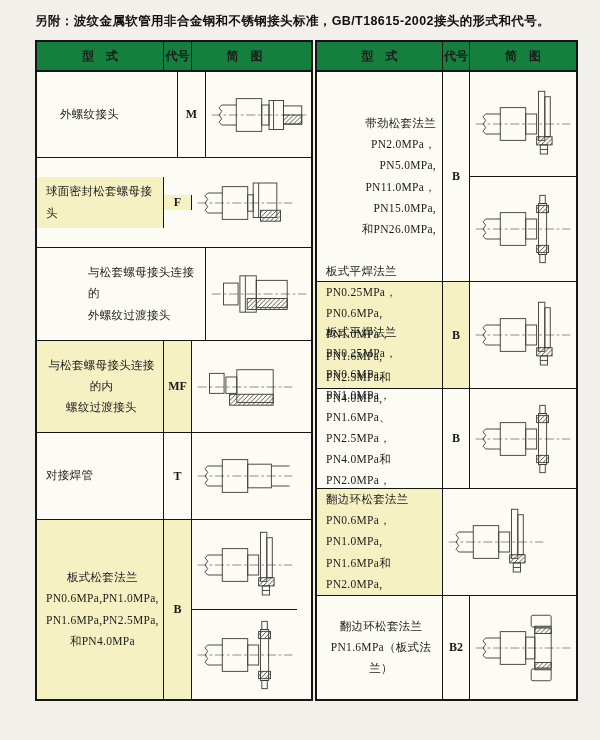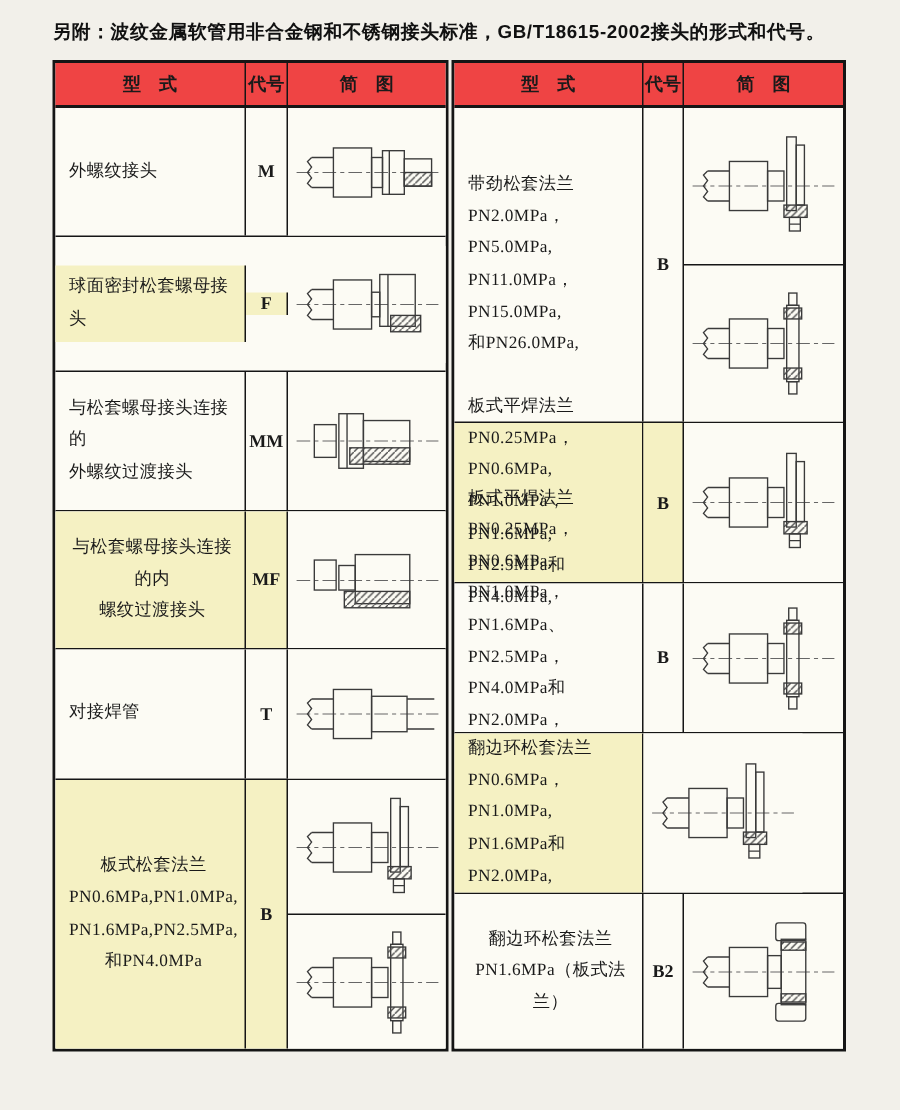--- a/index.html
+++ b/index.html
@@ -29,7 +29,7 @@
   .hdr{
     display:flex;
     height:28px;
-    background:#ef4444;
+    background:#15803d;
     border-bottom:2px solid #151515;
     font-weight:bold;font-size:12px;text-align:right;
   }

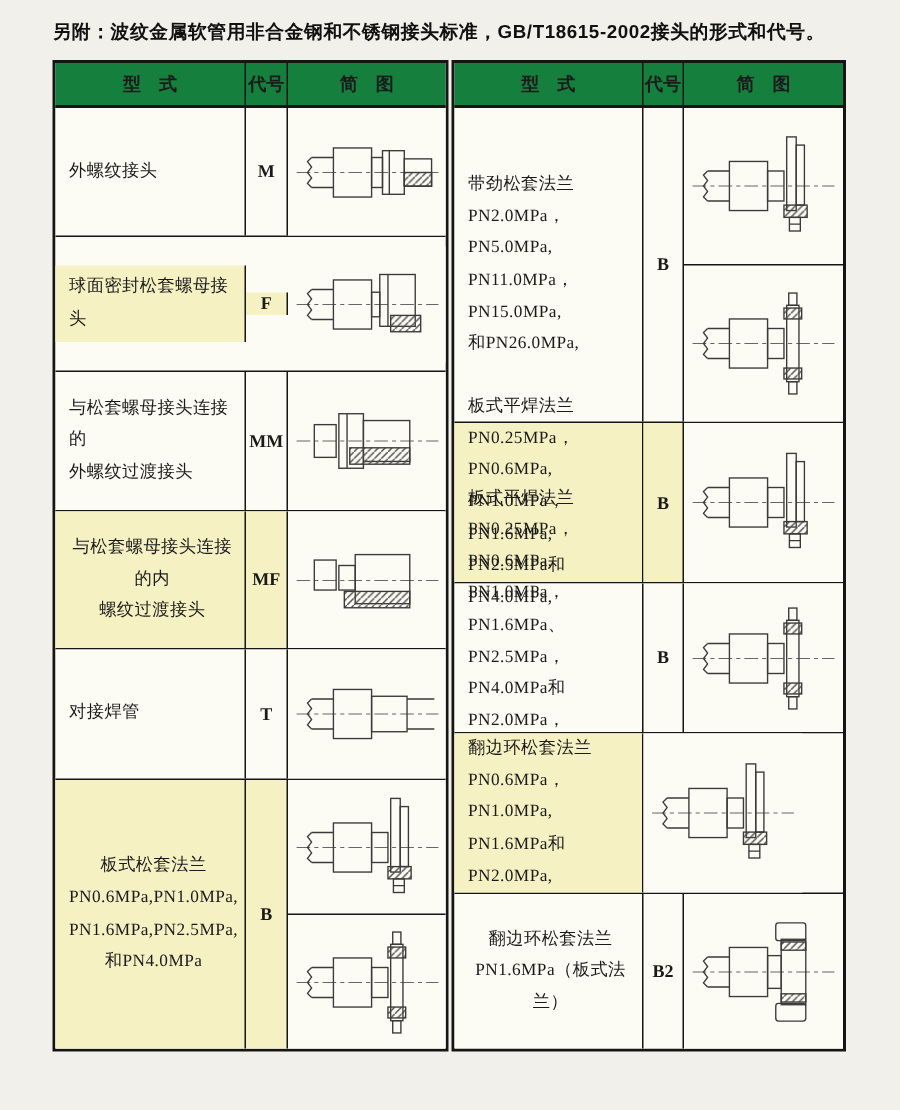--- a/index.html
+++ b/index.html
@@ -233,7 +233,7 @@
         <div class="w-diag">简　图</div>
       </div>
       <div>
-          <div class="row" style="height: 210px;">
+          <div class="row" style="height: 210px; text-align: right;">
             <div class="c-type w-type">带劲松套法兰
 PN2.0MPa，PN5.0MPa,
 PN11.0MPa，PN15.0MPa,

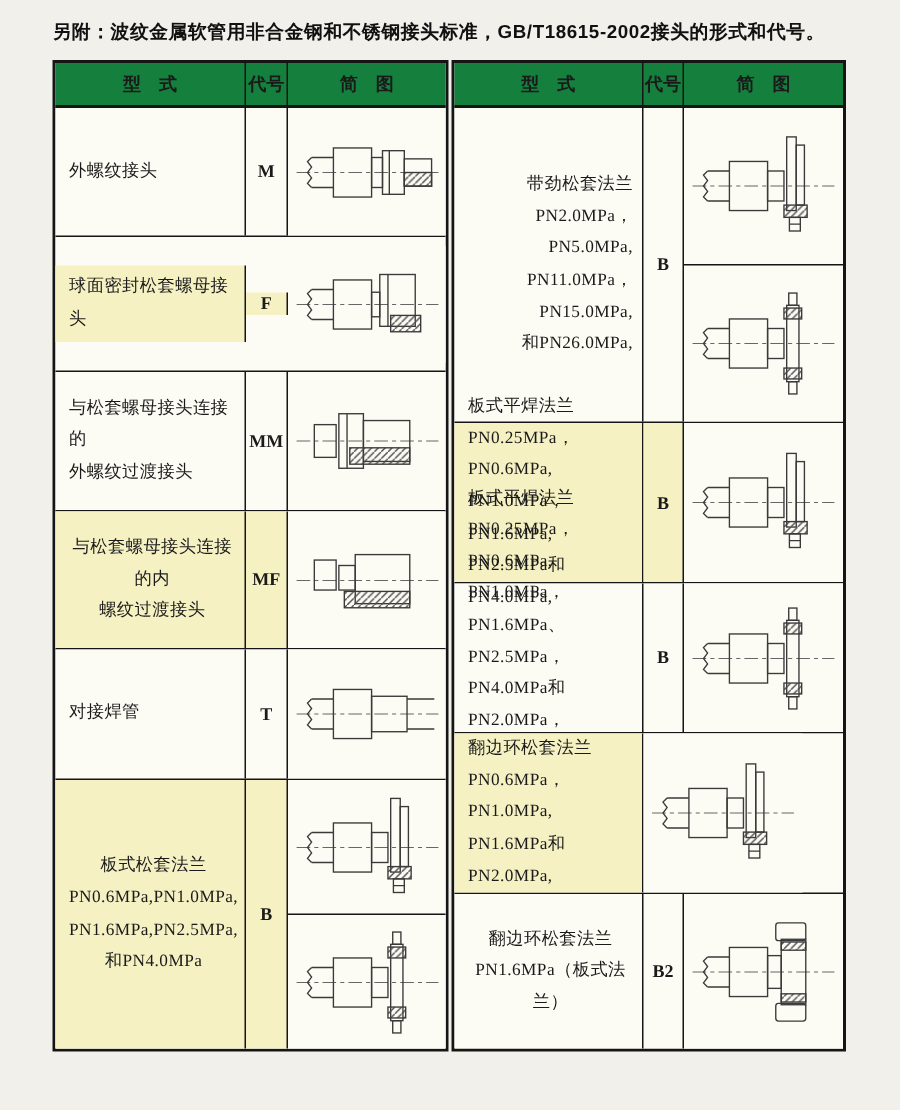--- a/index.html
+++ b/index.html
@@ -137,7 +137,7 @@
               </div>
             </div>
           </div>
-          <div class="row" style="height: 93px;">
+          <div class="row" style="height: 93px; padding-left: 42px;">
             <div class="c-type w-type">与松套螺母接头连接的
 外螺纹过渡接头</div>
             <div class="c-code w-code">MM</div>

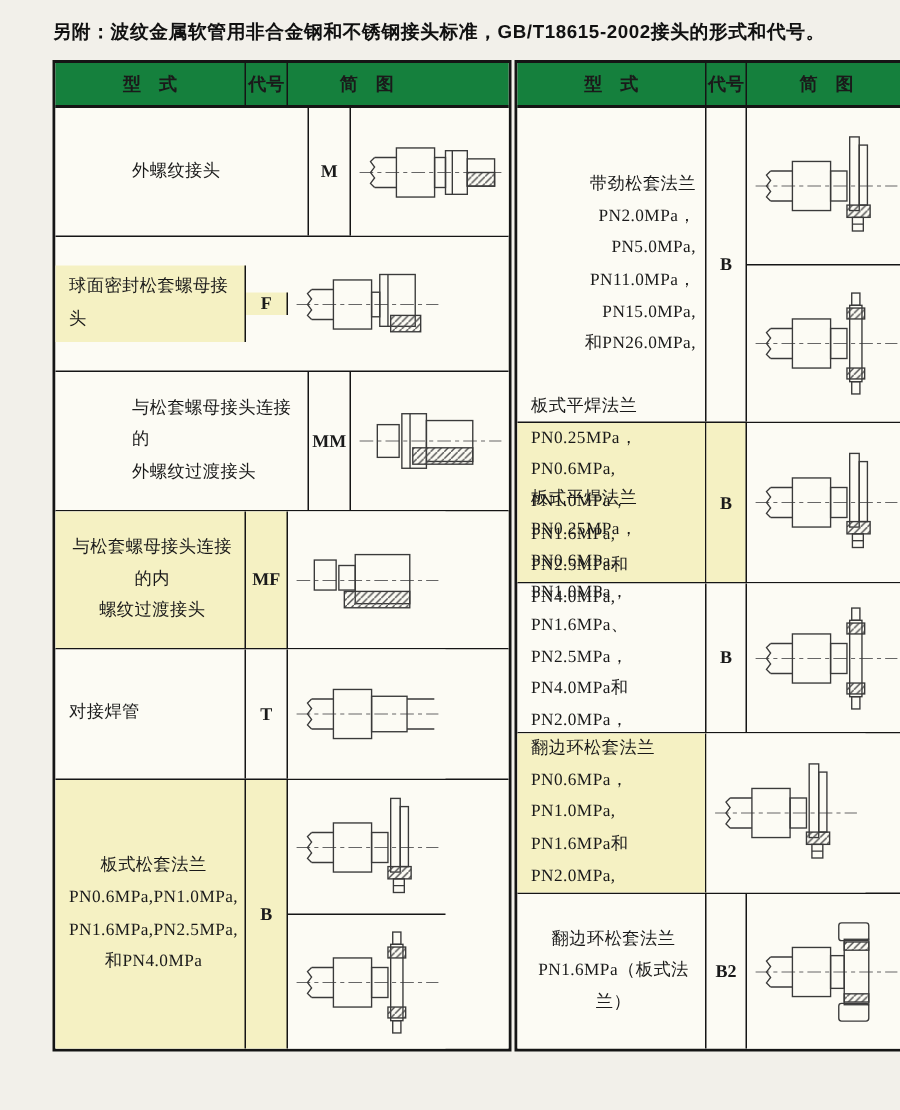--- a/index.html
+++ b/index.html
@@ -140,7 +140,6 @@
           <div class="row" style="height: 93px; padding-left: 42px;">
             <div class="c-type w-type">与松套螺母接头连接的
 外螺纹过渡接头</div>
-            <div class="c-code w-code">MM</div>
             <div class="c-diag w-diag">
               <div class="diag">
                 <svg width="100" height="78" viewBox="0 0 110 84">

